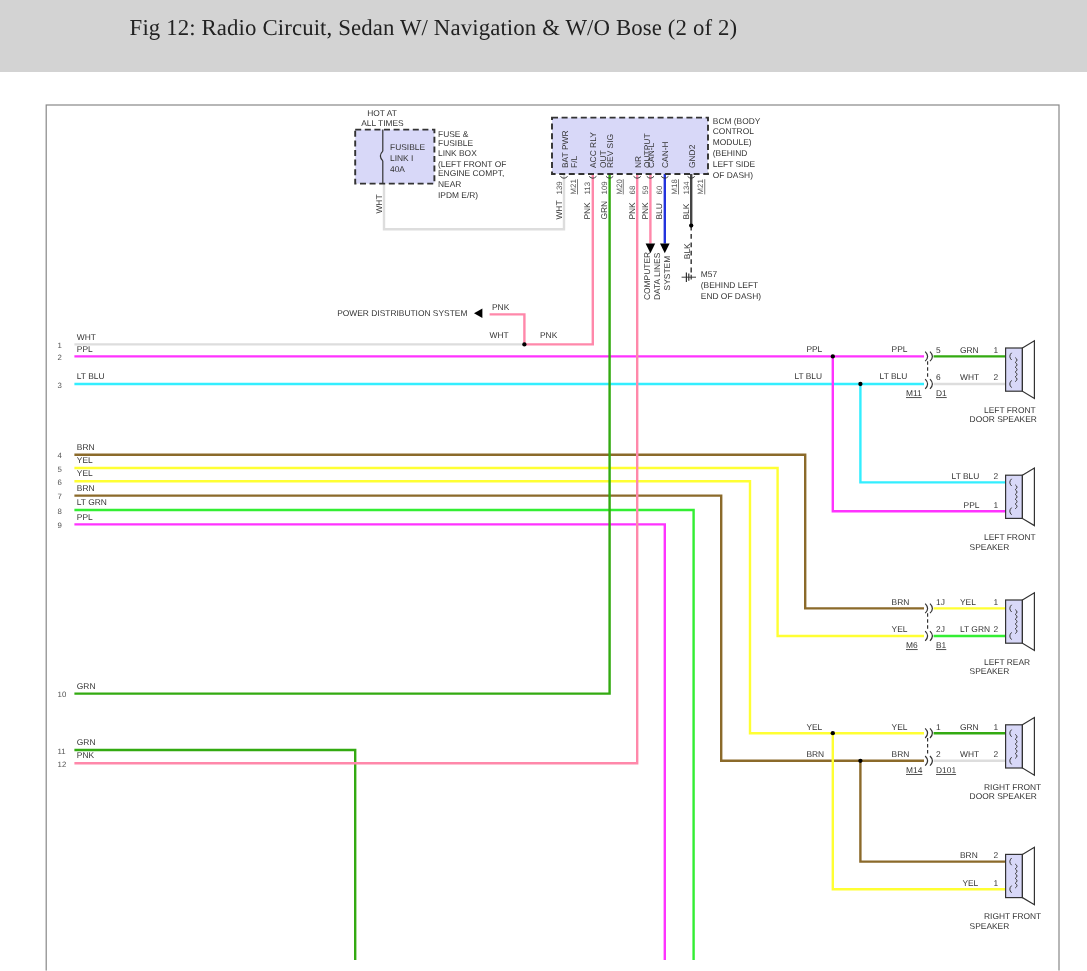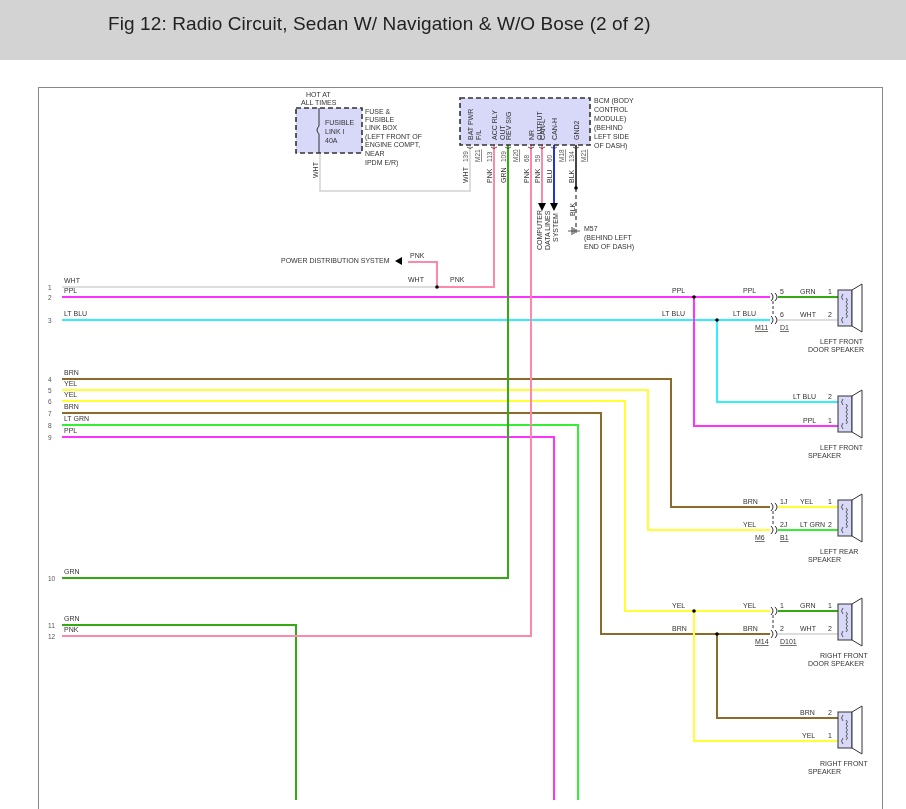--- a/index.html
+++ b/index.html
@@ -5,7 +5,7 @@
   html, body { margin:0; padding:0; background:#ffffff; }
   body { width:906px; height:809px; position:relative; overflow:hidden; font-family:"Liberation Sans", sans-serif; }
   .header { position:absolute; left:0; top:0; width:906px; height:60px; background:#d3d3d3; }
-  .title { position:absolute; left:108px; top:13px; font-size:19px; color:#222222; font-family:Liberation Sans, sans-serif; letter-spacing:0.1px; }
+  .title { position:absolute; left:108px; top:13px; font-size:19px; color:#222222; font-family:Liberation Serif, serif; letter-spacing:0.1px; }
   svg { position:absolute; left:0; top:0; }
   .t { font-family:"Liberation Sans", sans-serif; font-size:7px; fill:#333333; }
   .tn { font-family:"Liberation Sans", sans-serif; font-size:6.5px; fill:#555555; }

